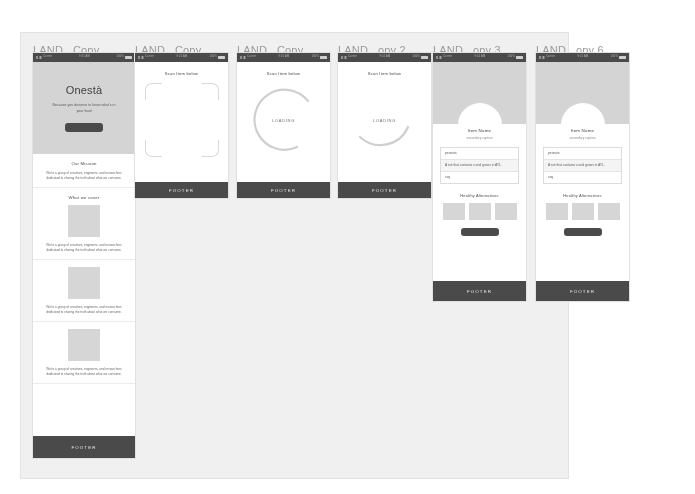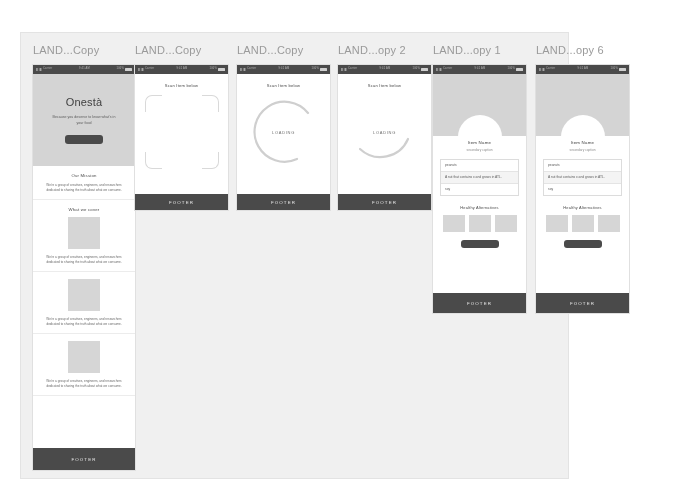--- a/index.html
+++ b/index.html
@@ -207,7 +207,7 @@
       </div>
     </div>
     <div class="screen" style="left: 412px; width: 93px;">
-      <div class="screen-title">LAND...opy 1</div>
+      <div class="screen-title">LAND...opy 3</div>
       <div class="phone" style="width: 93px; height: 248px;">
         <div class="statusbar">
           <div class="sb-left">

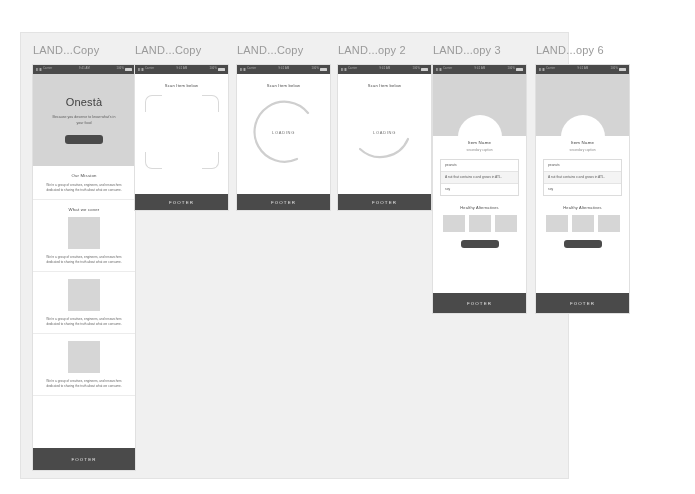--- a/index.html
+++ b/index.html
@@ -19,7 +19,7 @@
     white-space:nowrap;
   }
   .phone{
-    position:absolute;top:32px;left:0;
+    position:absolute;top:20px;left:0;
     background:#ffffff;overflow:hidden;
     box-shadow:0 0 0 1px #e0e0e0;
   }

